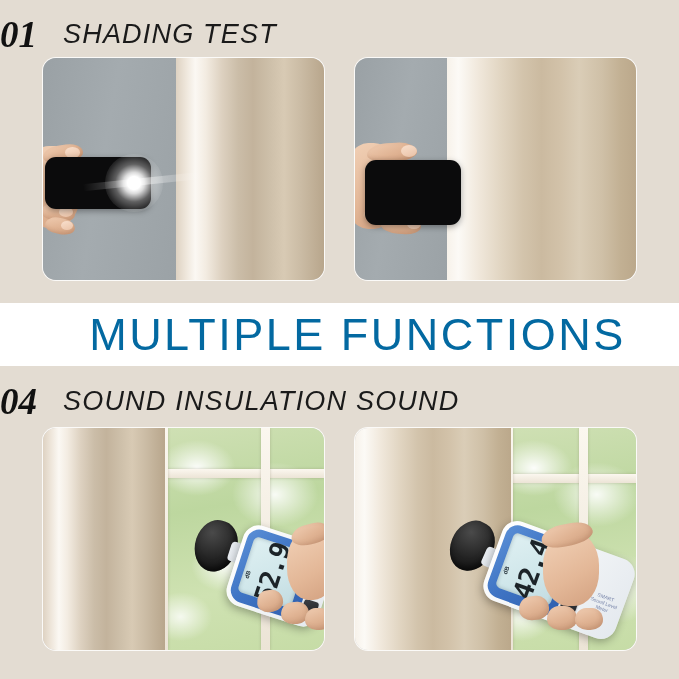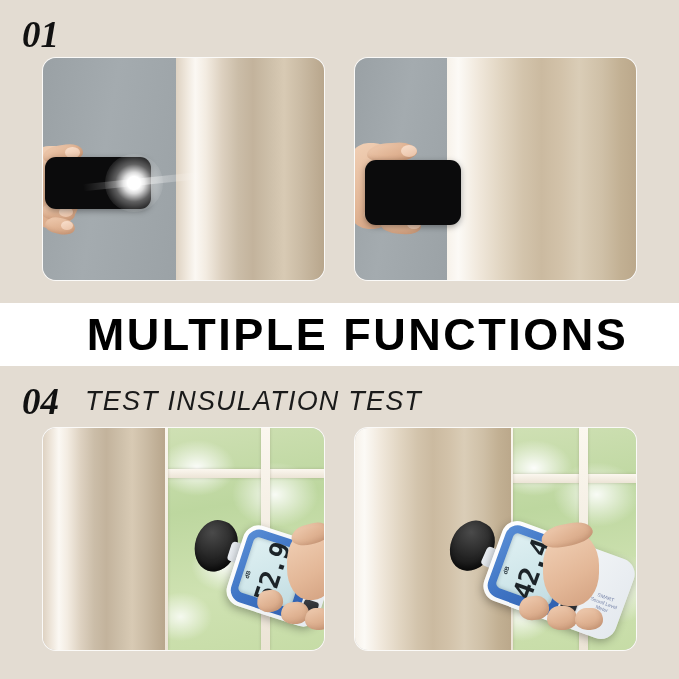--- a/index.html
+++ b/index.html
@@ -32,7 +32,6 @@
   .sec2 { top: 373px; }
 
   .sec-num {
-    margin-left: 22px;
     font-family: "Liberation Serif", serif;
     font-style: italic;
     font-weight: 700;

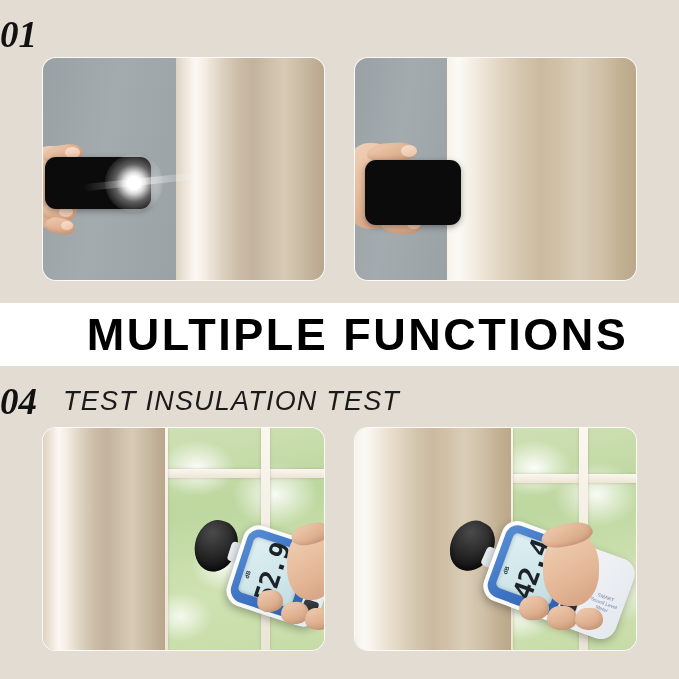--- a/index.html
+++ b/index.html
@@ -267,6 +267,7 @@
 
   <div class="section-head sec1">
     <span class="sec-num">01</span>
+    <span class="sec-title">SHADING TEST</span>
   </div>
 
   <div class="card card-tl">

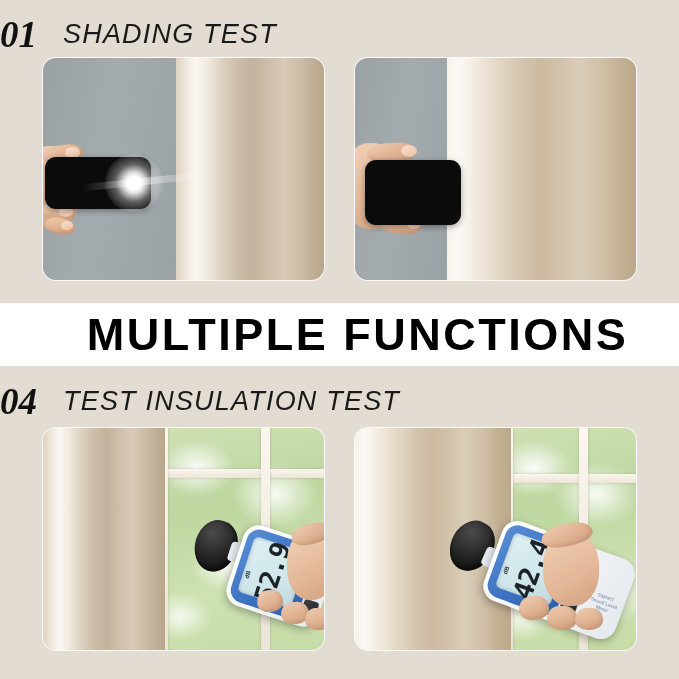--- a/index.html
+++ b/index.html
@@ -65,10 +65,10 @@
   }
   .banner-text {
     font-family: "Liberation Sans", sans-serif;
-    font-weight: 700;
+    font-weight: 400;
     font-size: 45px;
     letter-spacing: 2.5px;
-    color: #000000;
+    color: #0369a1;
     white-space: nowrap;
     margin-left: 36px;
   }

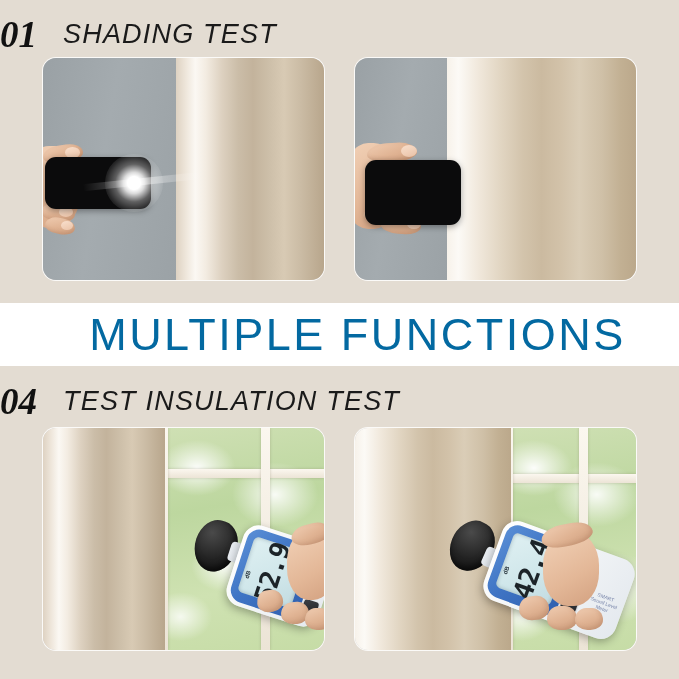--- a/index.html
+++ b/index.html
@@ -316,7 +316,7 @@
 
   <div class="section-head sec2">
     <span class="sec-num">04</span>
-    <span class="sec-title">TEST INSULATION TEST</span>
+    <span class="sec-title">SOUND INSULATION SOUND</span>
   </div>
 
   <div class="card card-bl">

